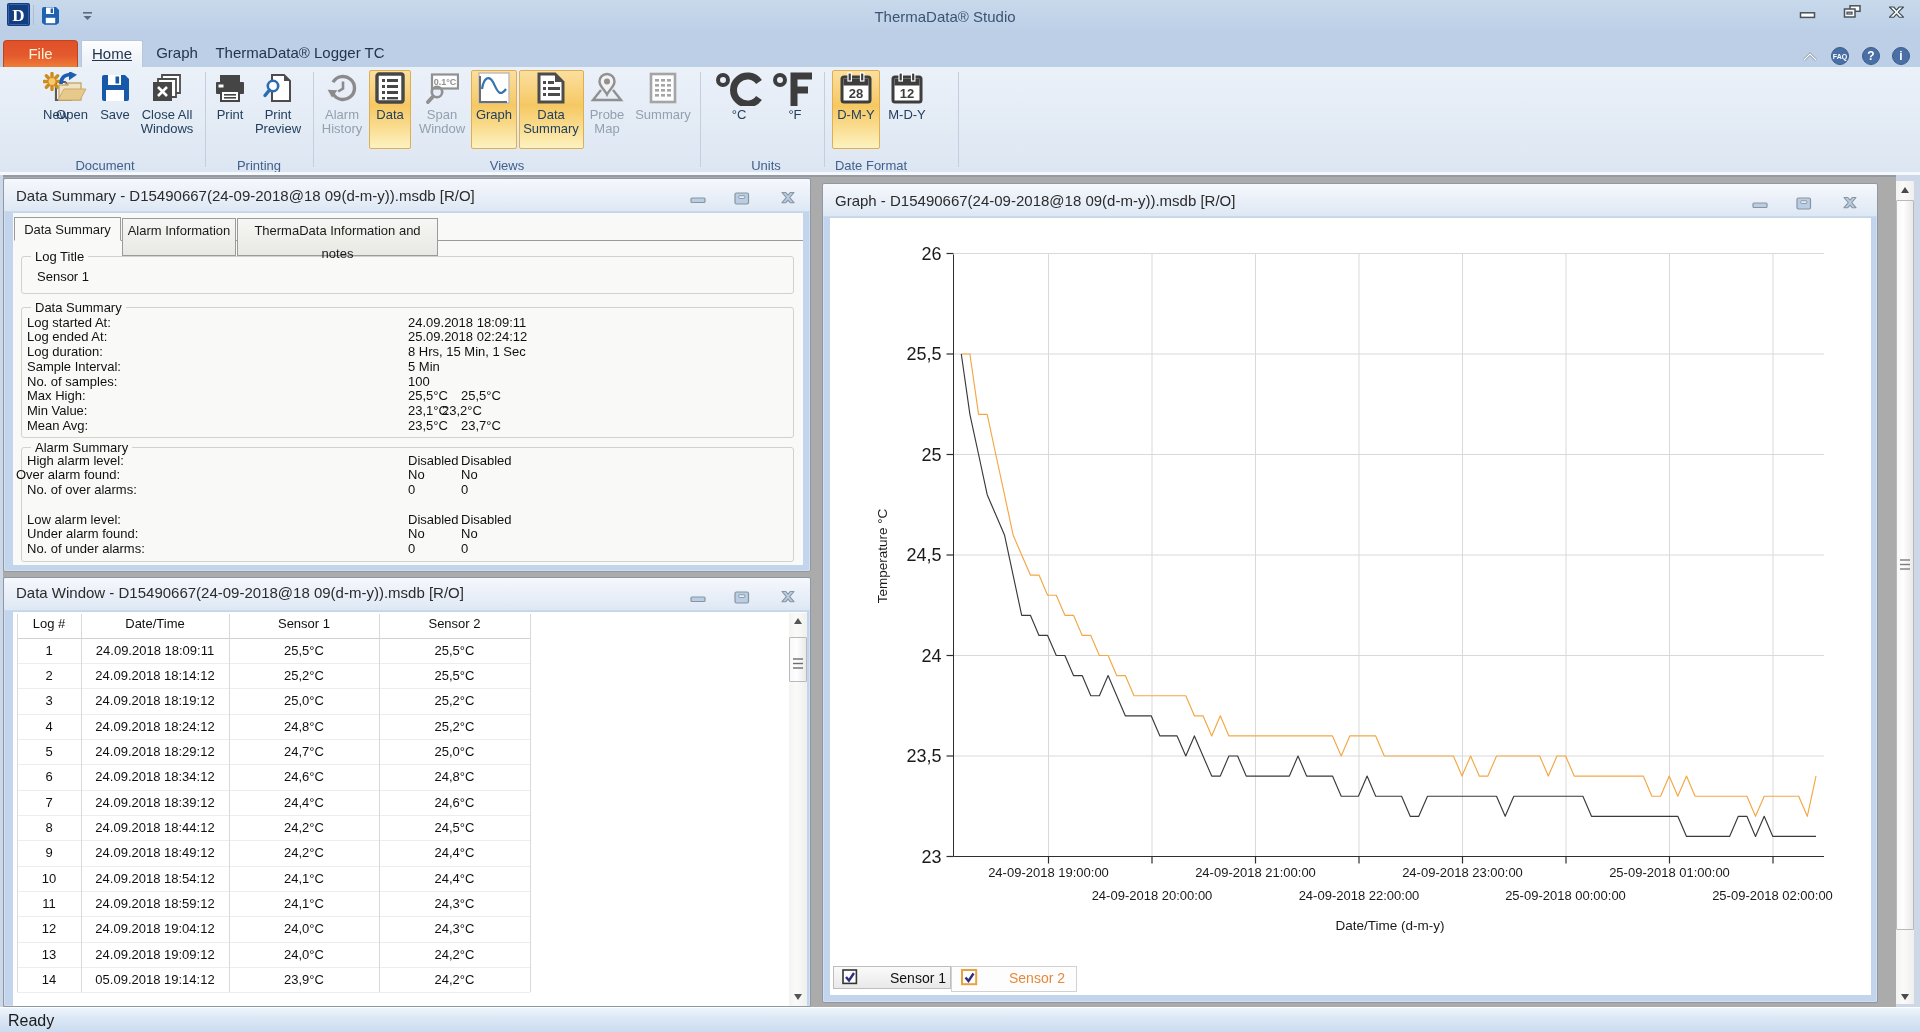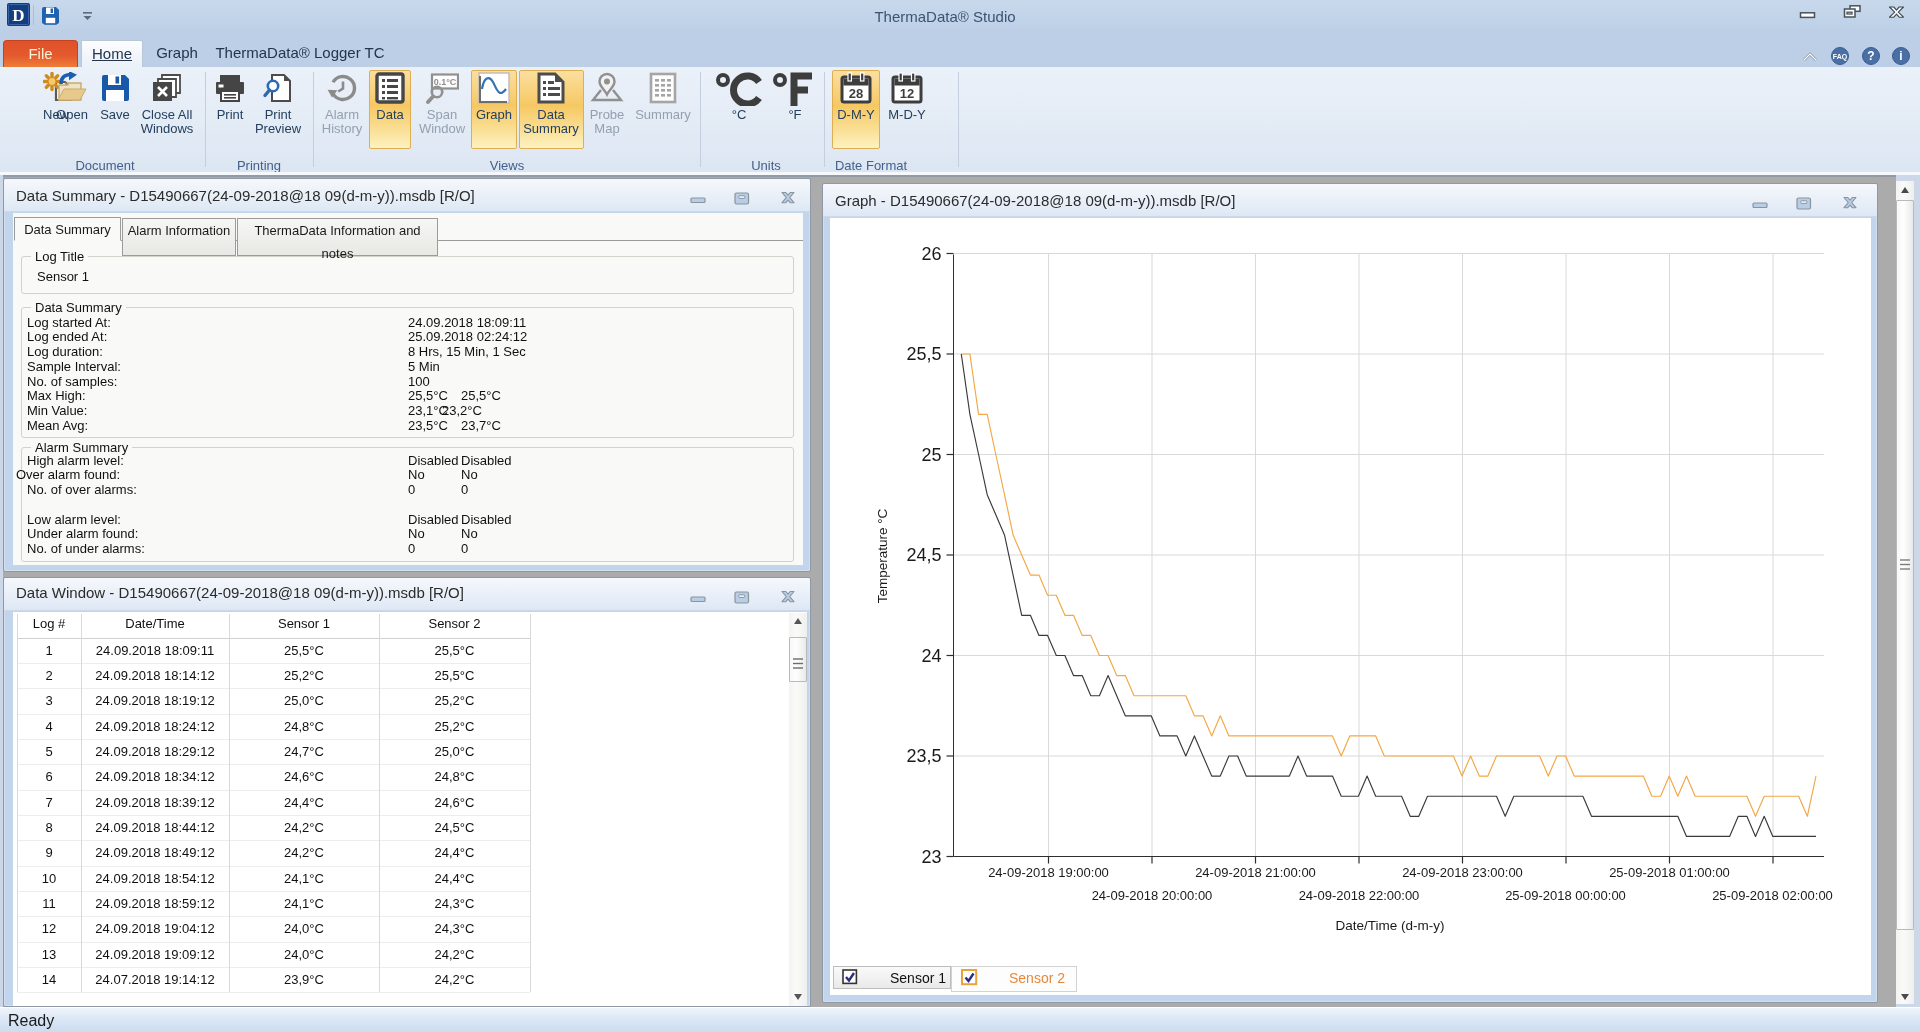--- a/index.html
+++ b/index.html
@@ -385,7 +385,7 @@
       <div class="tcell" style="left:375px;top:368.7px;width:151px;">24,2°C</div>
       <div class="hline" style="left:13px;top:389.05px;width:513px;"></div>
       <div class="tcell" style="left:13px;top:394.05px;width:64px;">14</div>
-      <div class="tcell" style="left:77px;top:394.05px;width:148px;">24.07.2018 19:14:12</div>
+      <div class="tcell" style="left:77px;top:394.05px;width:148px;">05.09.2018 19:14:12</div>
       <div class="tcell" style="left:225px;top:394.05px;width:150px;">23,9°C</div>
       <div class="tcell" style="left:375px;top:394.05px;width:151px;">24,2°C</div>
       <div class="hline" style="left:13px;top:414.4px;width:513px;"></div>

